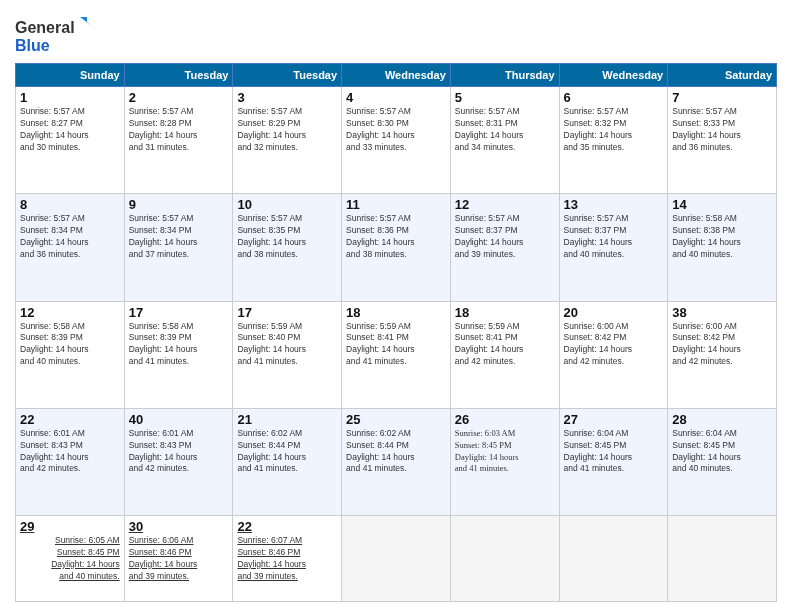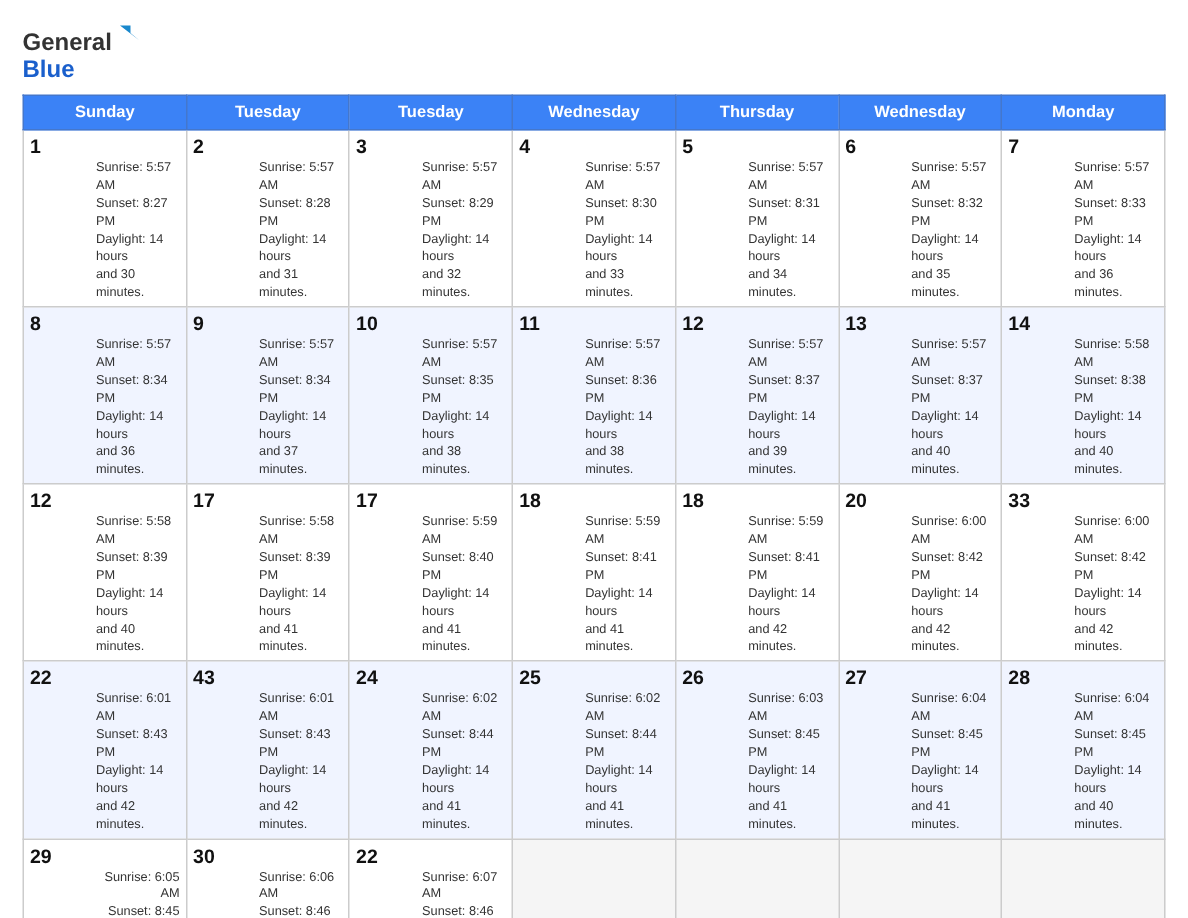--- a/index.html
+++ b/index.html
@@ -53,12 +53,12 @@
       table-layout: fixed;
     }
     .calendar th {
-      background: #3b82f6;
+      background: #0369a1;
       color: #fff;
       font-size: 11px;
       font-weight: 600;
       padding: 5px 4px;
-      text-align: center;
+      text-align: right;
       border: 1px solid #4477cc;
     }
     .calendar td {

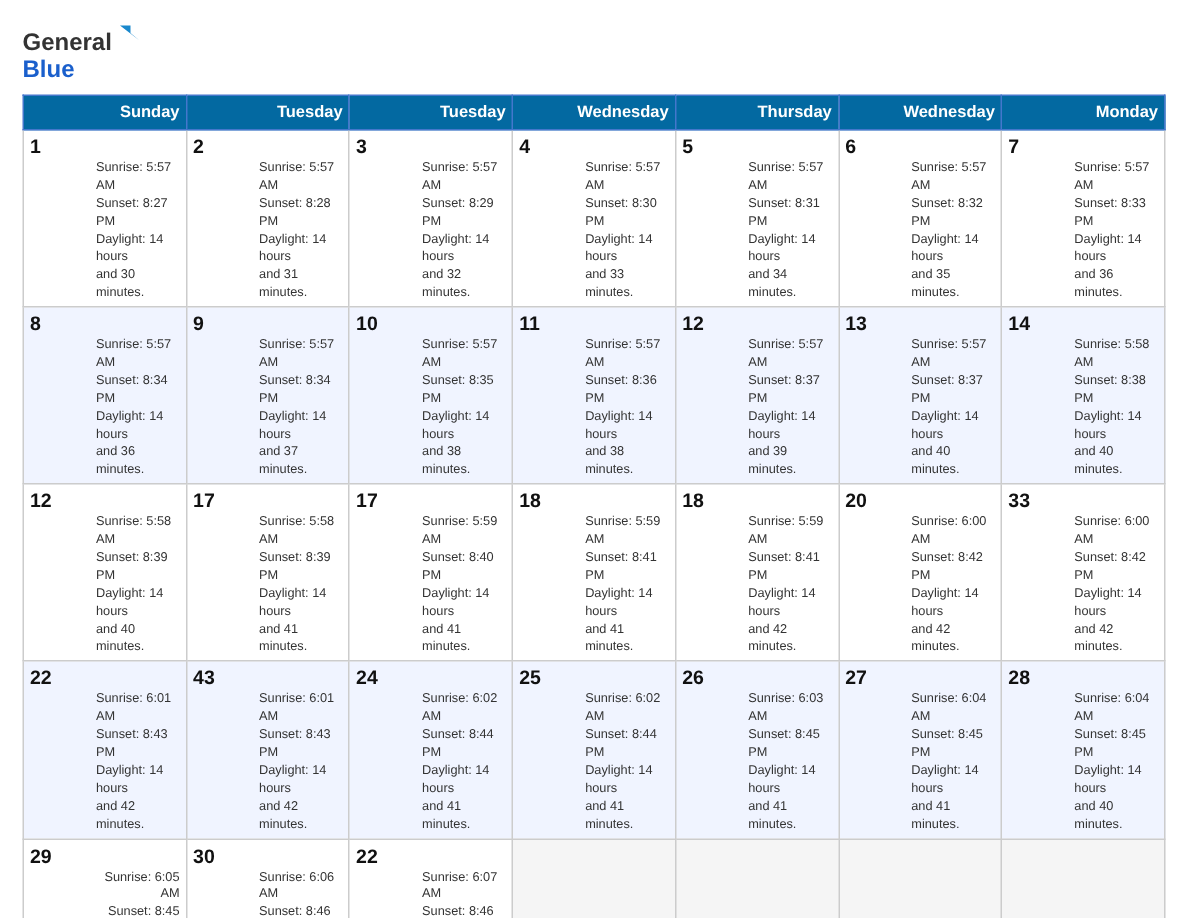--- a/index.html
+++ b/index.html
@@ -125,7 +125,7 @@
           <th>Wednesday</th>
           <th>Thursday</th>
           <th>Wednesday</th>
-          <th>Monday</th>
+          <th>Saturday</th>
         </tr>
     </thead>
     <tbody id="calendar-body">

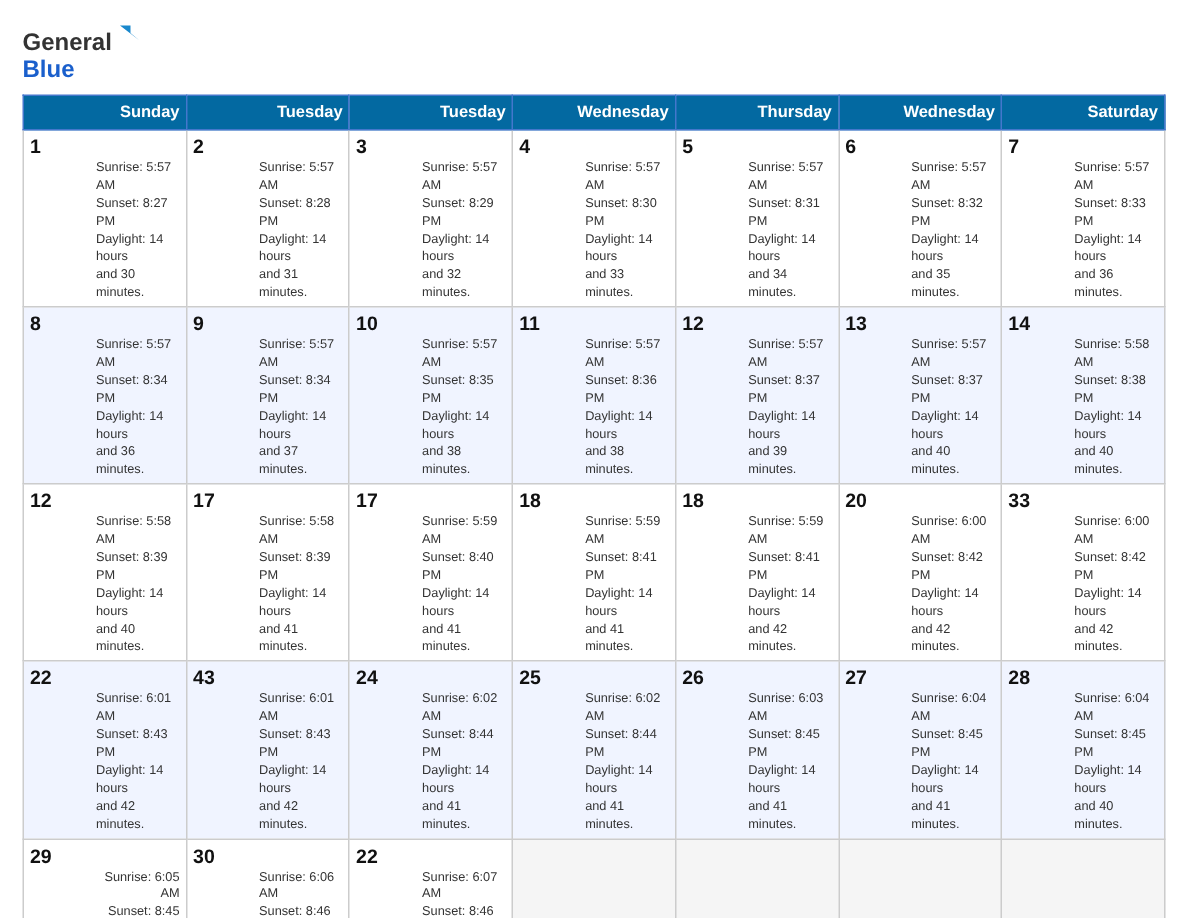--- a/index.html
+++ b/index.html
@@ -83,7 +83,6 @@
       font-size: 8.5px;
       line-height: 1.4;
       color: #333;
-      margin-left: 44px;
     }
     tr:nth-child(even) td:not(.empty) {
       background: #f0f4ff;

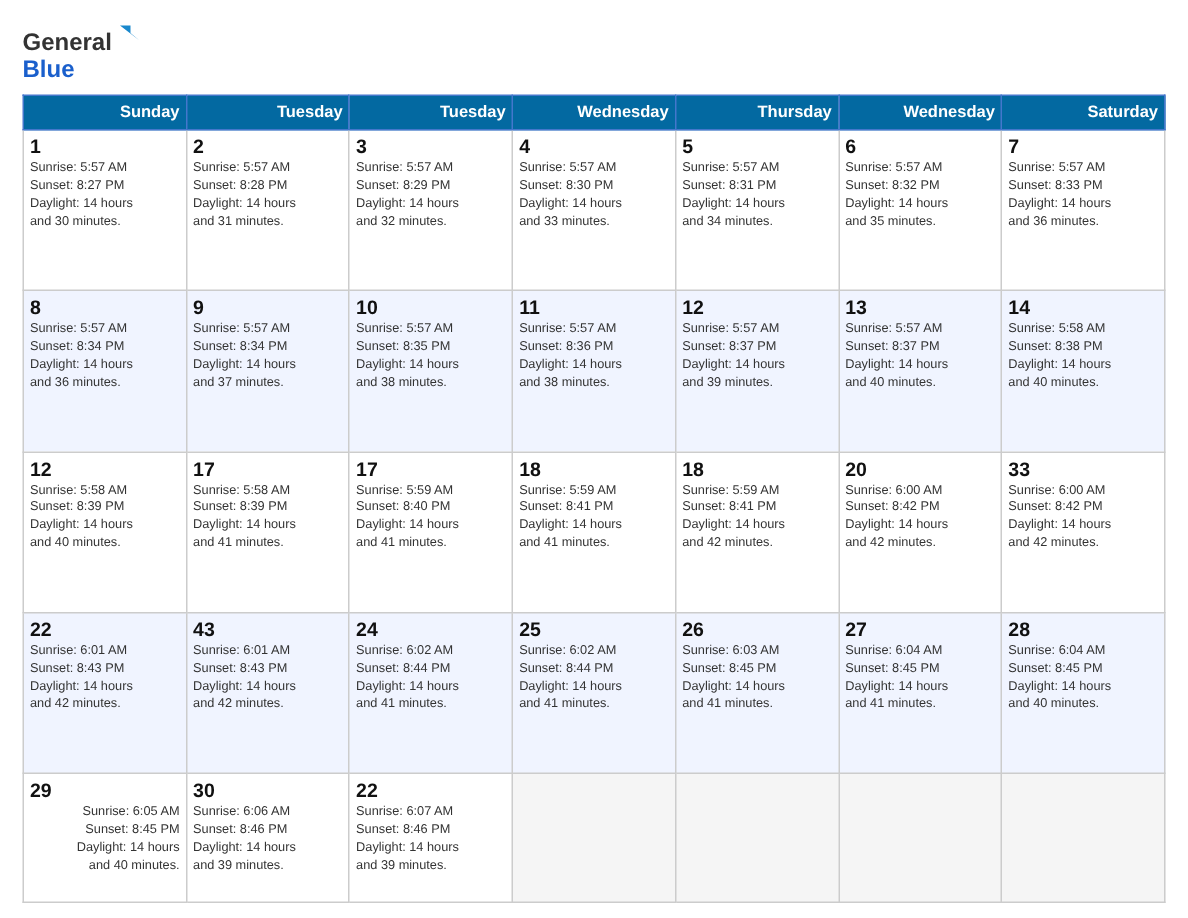--- a/index.html
+++ b/index.html
@@ -274,7 +274,7 @@
 and 42 minutes.</div>
           </td>
           <td>
-            <span class="day-num">33</span>
+            <span class="day-num">38</span>
             <div class="day-info" style="white-space: pre-line;">Sunrise: 6:00 AM
 Sunset: 8:42 PM
 Daylight: 14 hours

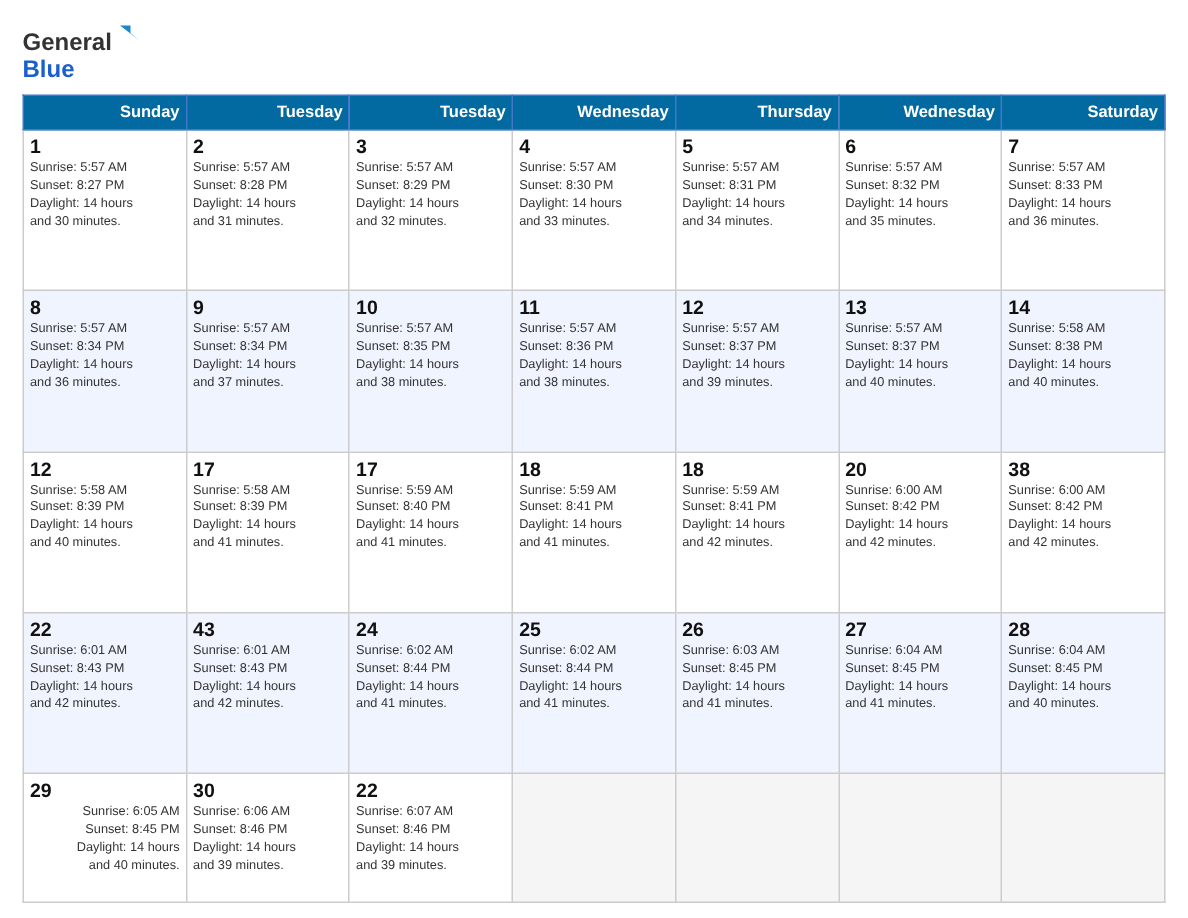--- a/index.html
+++ b/index.html
@@ -290,7 +290,7 @@
 and 42 minutes.</div>
           </td>
           <td>
-            <span class="day-num">43</span>
+            <span class="day-num">40</span>
             <div class="day-info" style="white-space: pre-line;">Sunrise: 6:01 AM
 Sunset: 8:43 PM
 Daylight: 14 hours

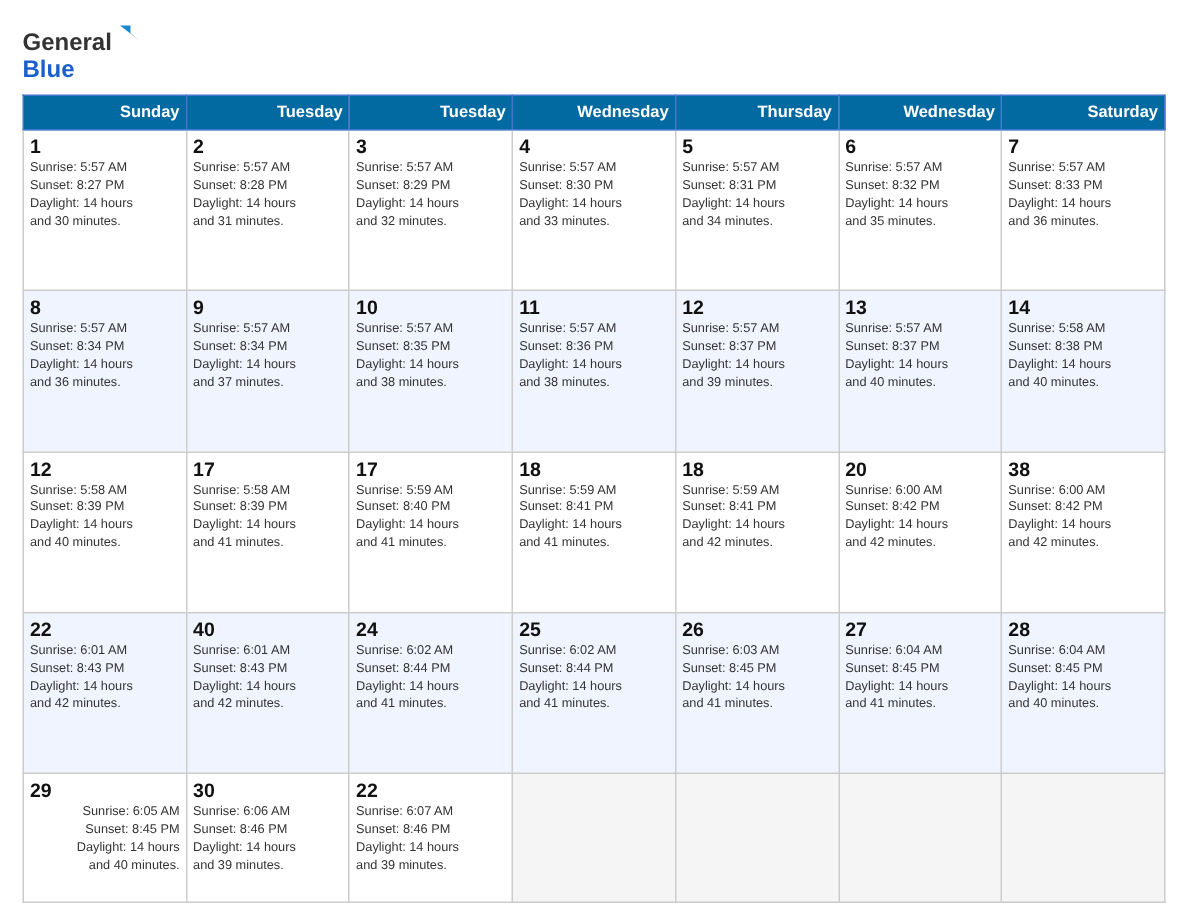--- a/index.html
+++ b/index.html
@@ -297,7 +297,7 @@
 and 42 minutes.</div>
           </td>
           <td>
-            <span class="day-num">24</span>
+            <span class="day-num">21</span>
             <div class="day-info" style="white-space: pre-line;">Sunrise: 6:02 AM
 Sunset: 8:44 PM
 Daylight: 14 hours

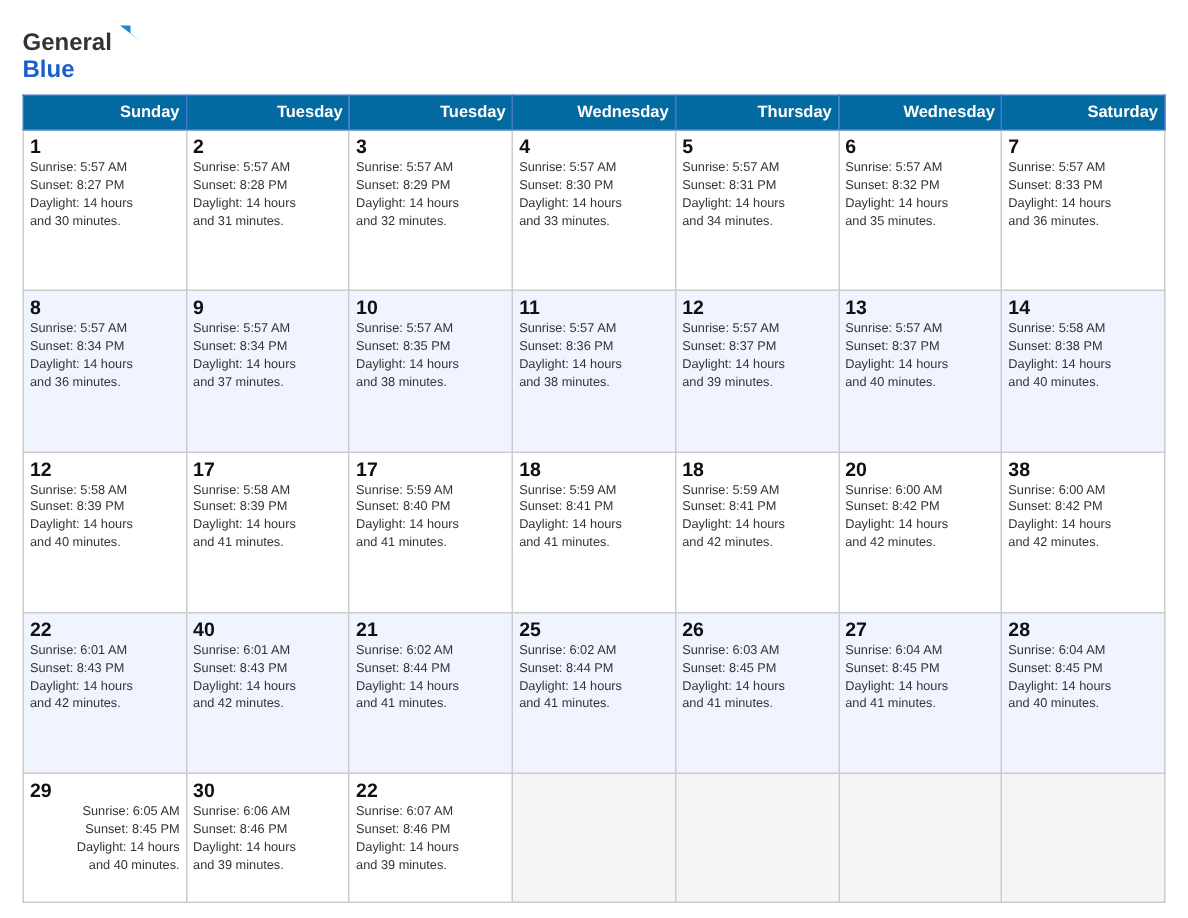--- a/index.html
+++ b/index.html
@@ -312,7 +312,7 @@
           </td>
           <td>
             <span class="day-num">26</span>
-            <div class="day-info" style="white-space: pre-line;">Sunrise: 6:03 AM
+            <div class="day-info" style="white-space: pre-line; font-family: Liberation Serif, serif;">Sunrise: 6:03 AM
 Sunset: 8:45 PM
 Daylight: 14 hours
 and 41 minutes.</div>

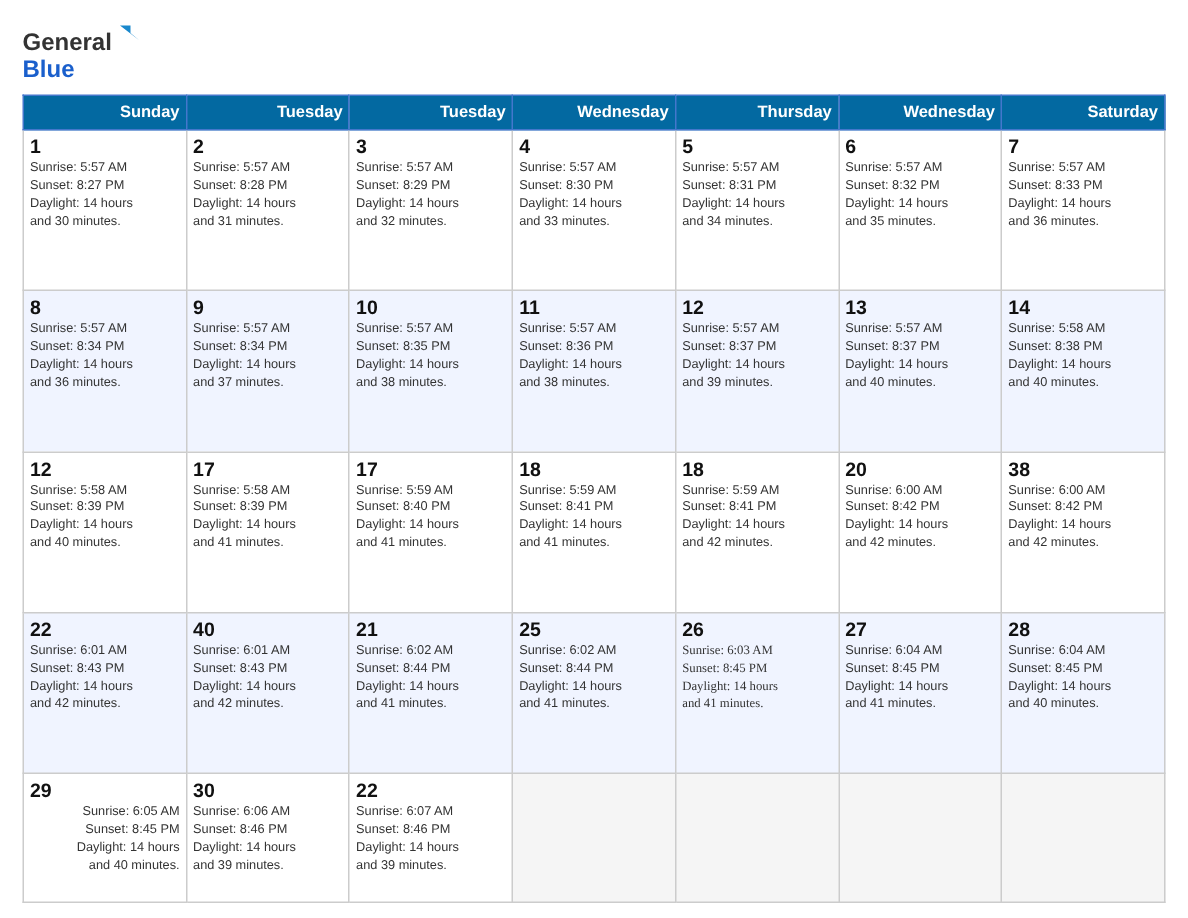--- a/index.html
+++ b/index.html
@@ -92,6 +92,7 @@
     }
     .row-last td {
       height: 70px;
+      text-decoration: underline;
     }
   </style>
 </head>

